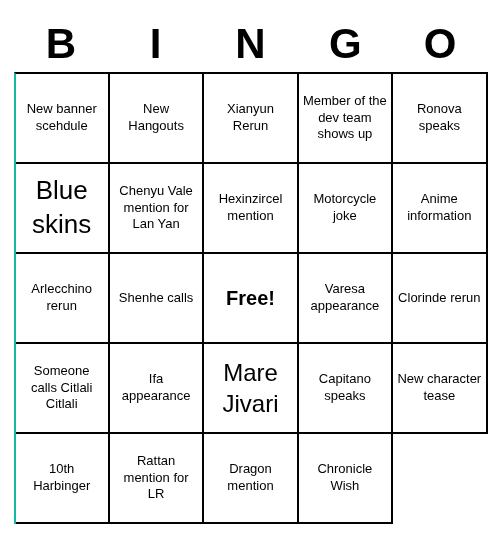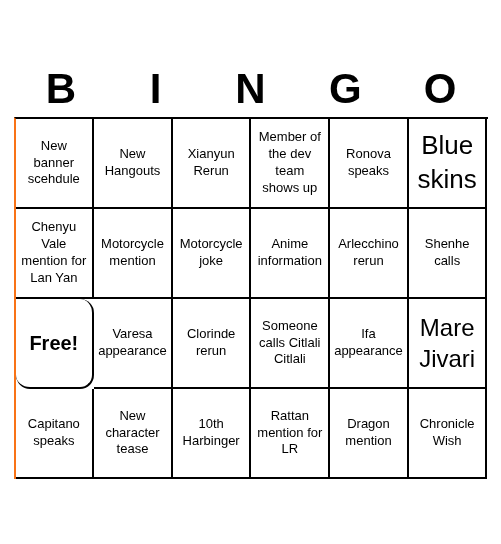--- a/index.html
+++ b/index.html
@@ -31,8 +31,8 @@
     }
     .bingo-grid {
       display: grid;
-      grid-template-columns: repeat(6, 1fr);
-      border-left: 2px solid #f97316;
+      grid-template-columns: repeat(5, 1fr);
+      border-left: 2px solid #14b8a6;
       border-top: 2px solid #000;
     }
     .bingo-cell {

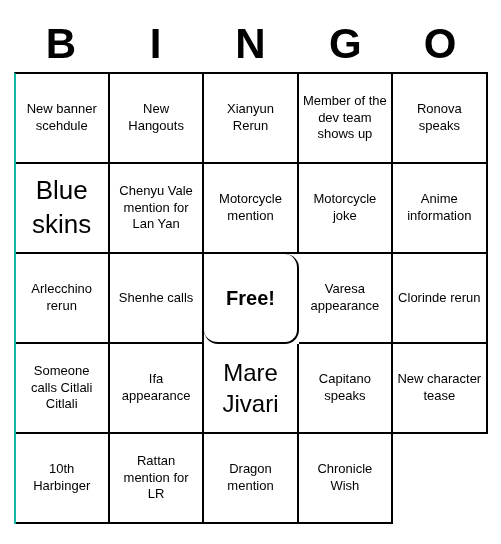--- a/index.html
+++ b/index.html
@@ -81,7 +81,7 @@
       <div class="bingo-cell">Ronova speaks</div>
       <div class="bingo-cell large-text">Blue skins</div>
       <div class="bingo-cell">Chenyu Vale mention for Lan Yan</div>
-      <div class="bingo-cell">Motorcycle mention</div>
+      <div class="bingo-cell">Hexinzircel mention</div>
       <div class="bingo-cell">Motorcycle joke</div>
       <div class="bingo-cell">Anime information</div>
       <div class="bingo-cell">Arlecchino rerun</div>

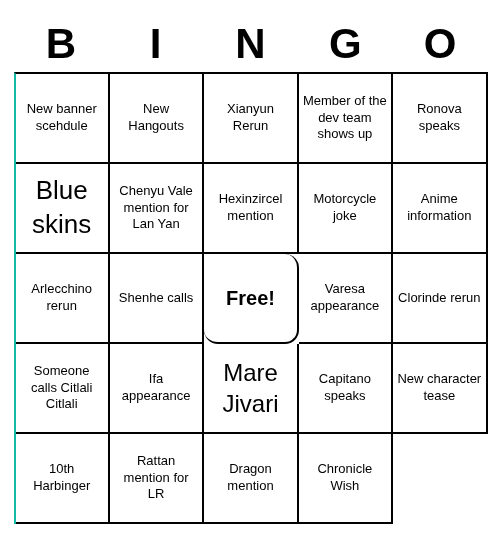--- a/index.html
+++ b/index.html
@@ -55,7 +55,6 @@
     .bingo-cell.free {
       font-size: 20px;
       font-weight: bold;
-      border-radius: 14px;
     }
     .bingo-cell.mare-jivari {
       font-size: 24px;

